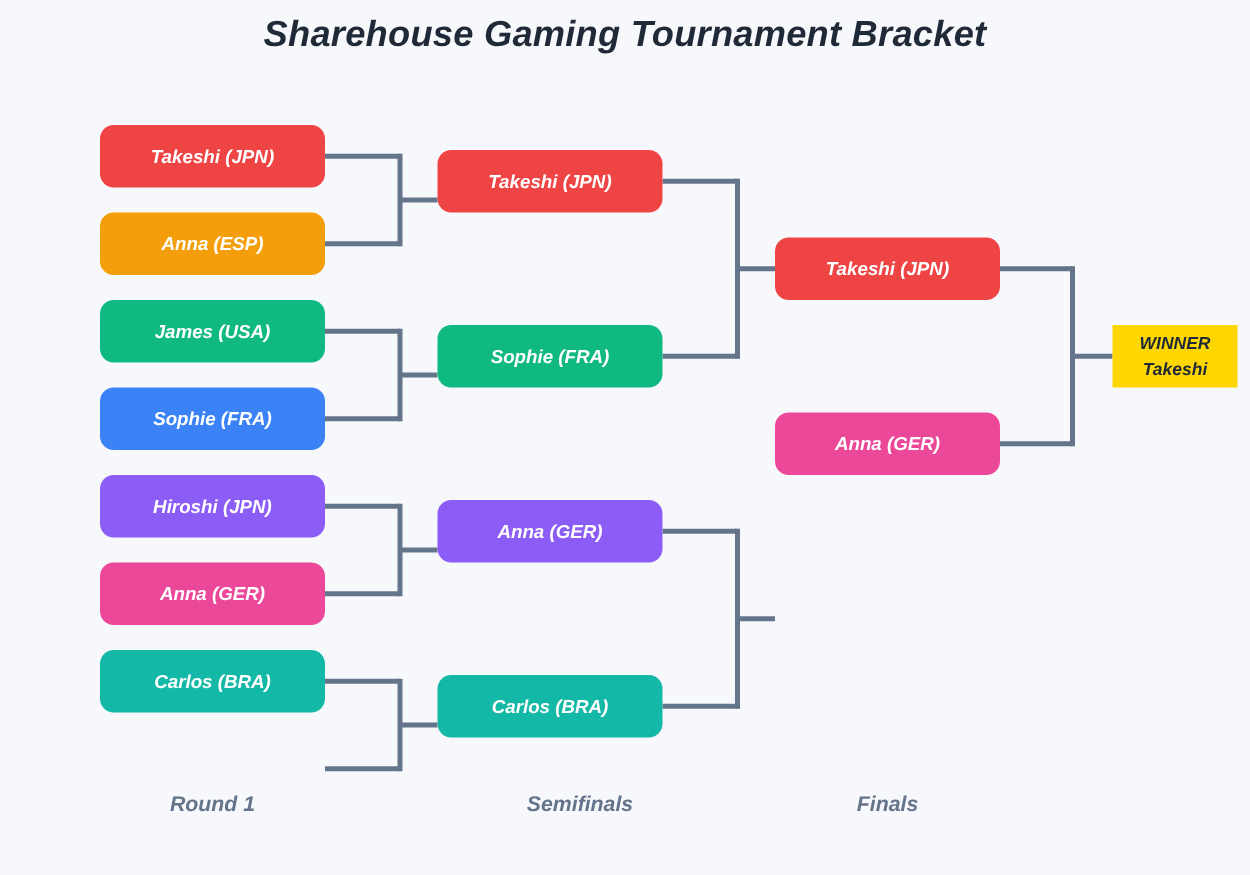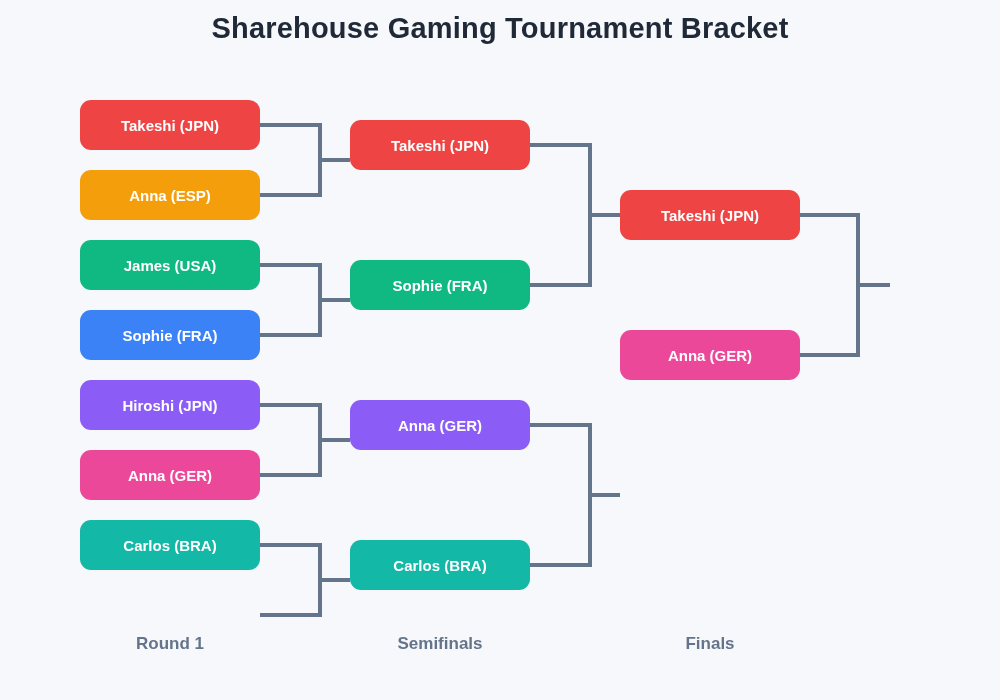--- a/index.html
+++ b/index.html
@@ -10,6 +10,7 @@
     height: 700px;
     overflow: hidden;
     background: #f7f8fb;
+    font-style: italic;
   }
   .title {
     position: absolute;

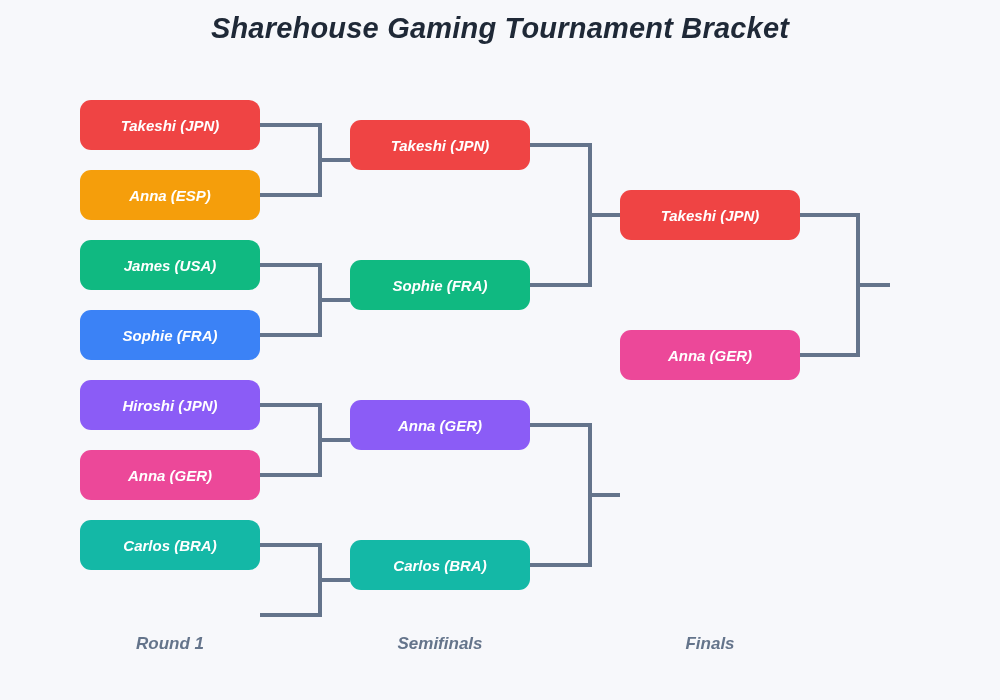--- a/index.html
+++ b/index.html
@@ -124,6 +124,10 @@
   <div class="pbox col-f t190" style="background-color: rgb(239, 68, 68);">Takeshi (JPN)</div>
   <div class="pbox col-f t330" style="background-color: rgb(236, 72, 153);">Anna (GER)</div>
 
+  <div class="winbox" style="background-color: rgb(255, 215, 0); color: rgb(31, 41, 55);">
+    <span>WINNER</span>
+    <span>Takeshi</span>
+  </div>
 
   <div class="cl h r1h y123" style="background-color: rgb(100, 116, 139);"></div>
   <div class="cl h r1h y193" style="background-color: rgb(100, 116, 139);"></div>

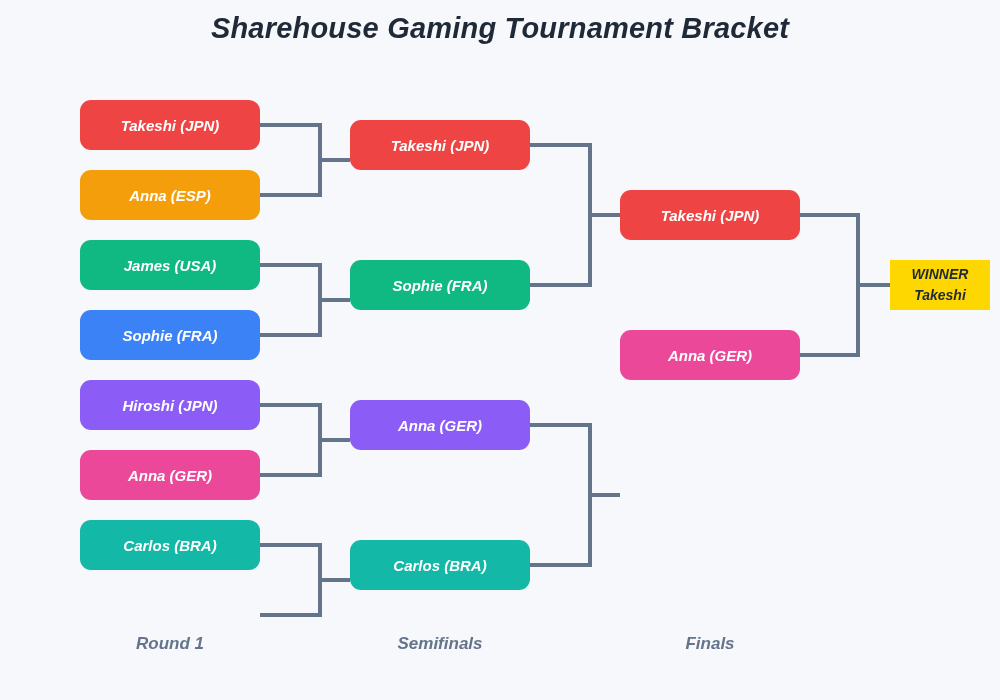--- a/index.html
+++ b/index.html
@@ -165,7 +165,7 @@
   <div class="cl h fs y283" style="background-color: rgb(100, 116, 139);"></div>
 
   <span class="col-label lx1" style="color: rgb(100, 116, 139);">Round 1</span>
-  <span class="col-label lx2" style="color: rgb(100, 116, 139);">Semifinals</span>
+  <span class="col-label lx2" style="color: rgb(100, 116, 139); margin-left: 24px;">Semifinals</span>
   <span class="col-label lx3" style="color: rgb(100, 116, 139);">Finals</span>
 
 </div>

